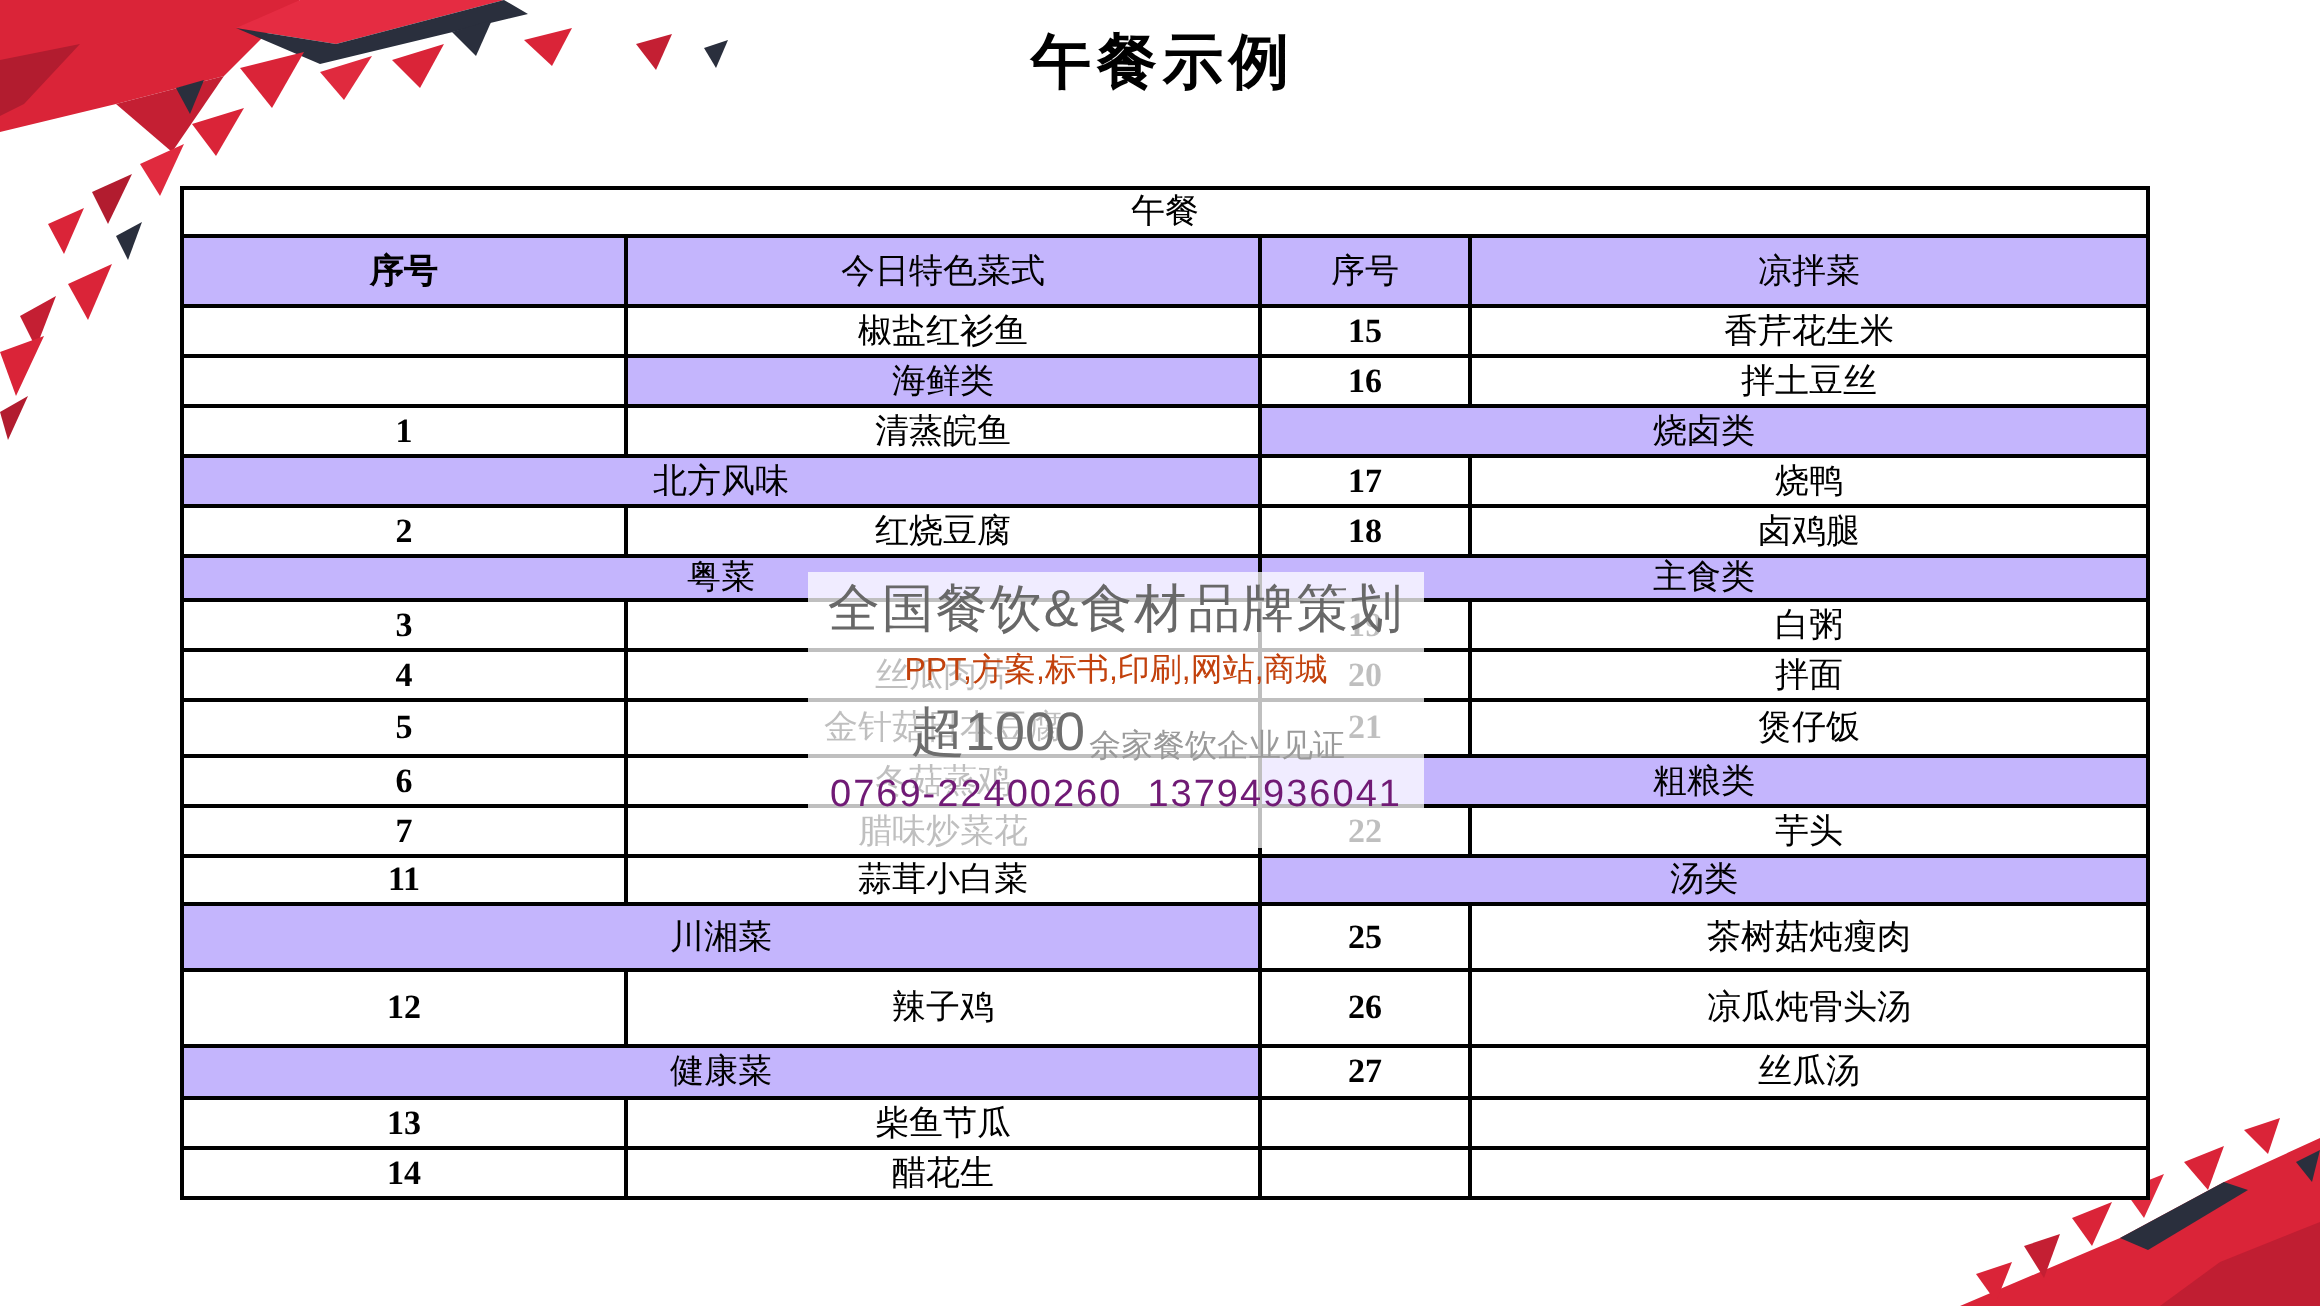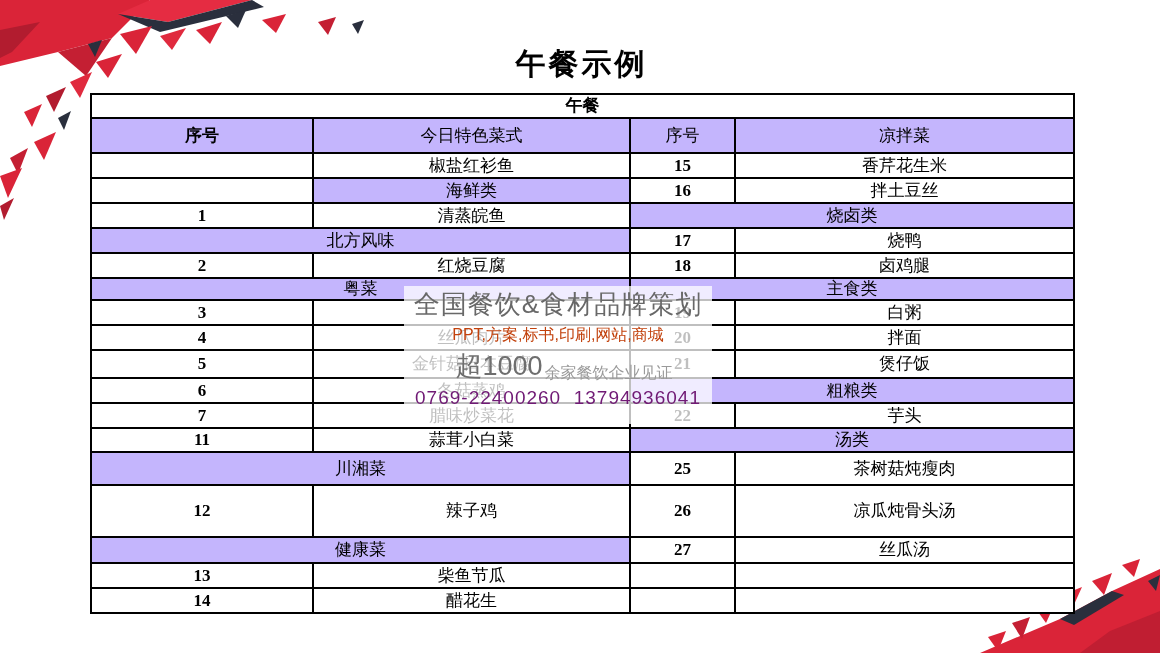--- a/index.html
+++ b/index.html
@@ -11,7 +11,7 @@
   .deco-tl{top:0;left:0;}
   .deco-br{right:0;bottom:0;}
   .title{
-    position:absolute;left:90px;top:44px;width:983px;text-align:center;
+    position:absolute;left:90px;top:11px;width:983px;text-align:center;
     font-size:30px;font-weight:bold;color:#000;letter-spacing:3px;
   }
   table.menu{

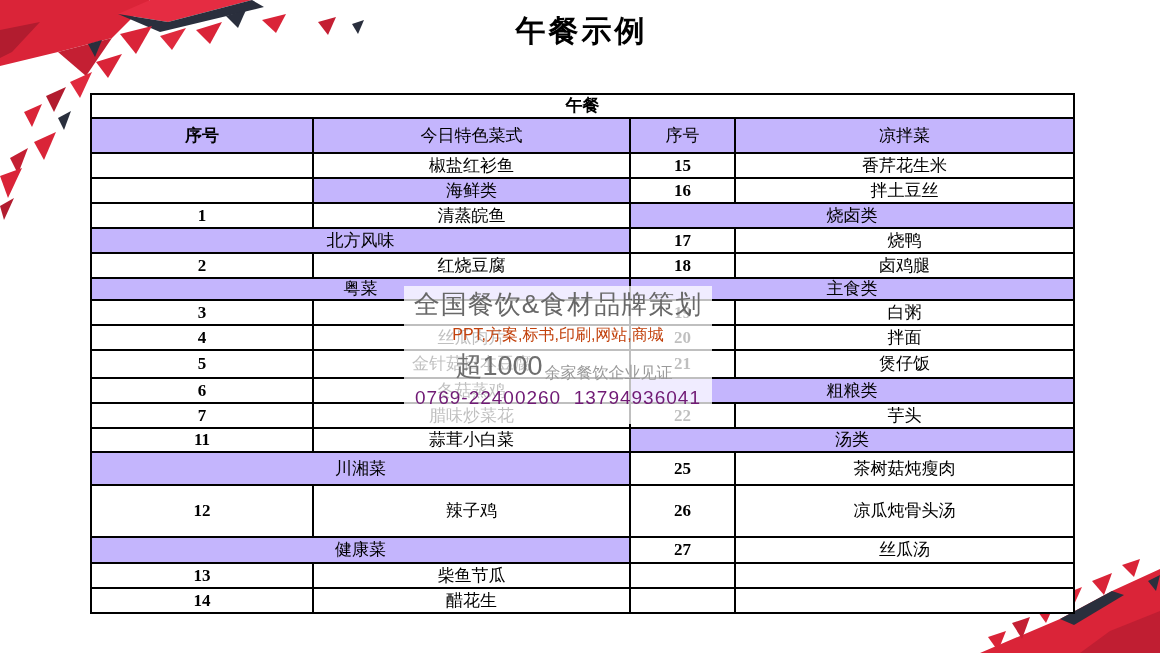--- a/index.html
+++ b/index.html
@@ -23,7 +23,7 @@
     font-size:17px;color:#000;padding:0;line-height:1.05;
     white-space:nowrap;overflow:hidden;
   }
-  td.cap{font-size:15px;font-weight:bold;}
+  td.cap{font-size:15px;}
   .y{background:#c4b5fd;}
   .b{font-weight:bold;}
   .u{}

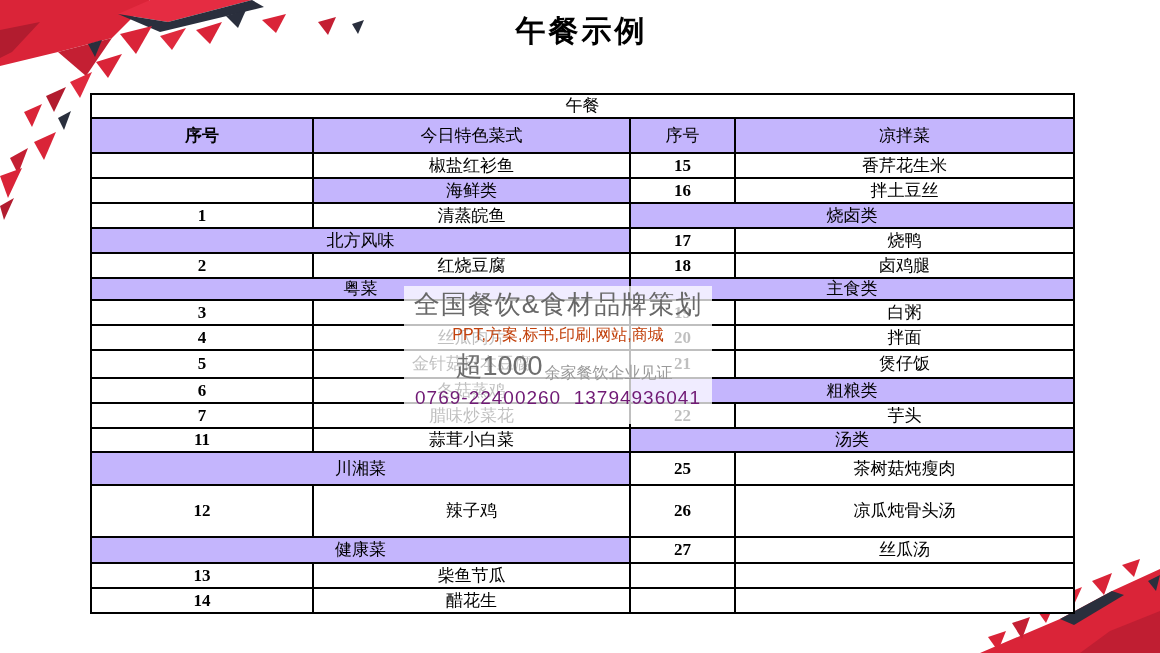--- a/index.html
+++ b/index.html
@@ -174,7 +174,7 @@
         <td class="num">25</td>
         <td class="">茶树菇炖瘦肉</td>
       </tr>
-      <tr style="height: 52px;">
+      <tr style="height: 38px;">
         <td class="num">12</td>
         <td class="">辣子鸡</td>
         <td class="num">26</td>

